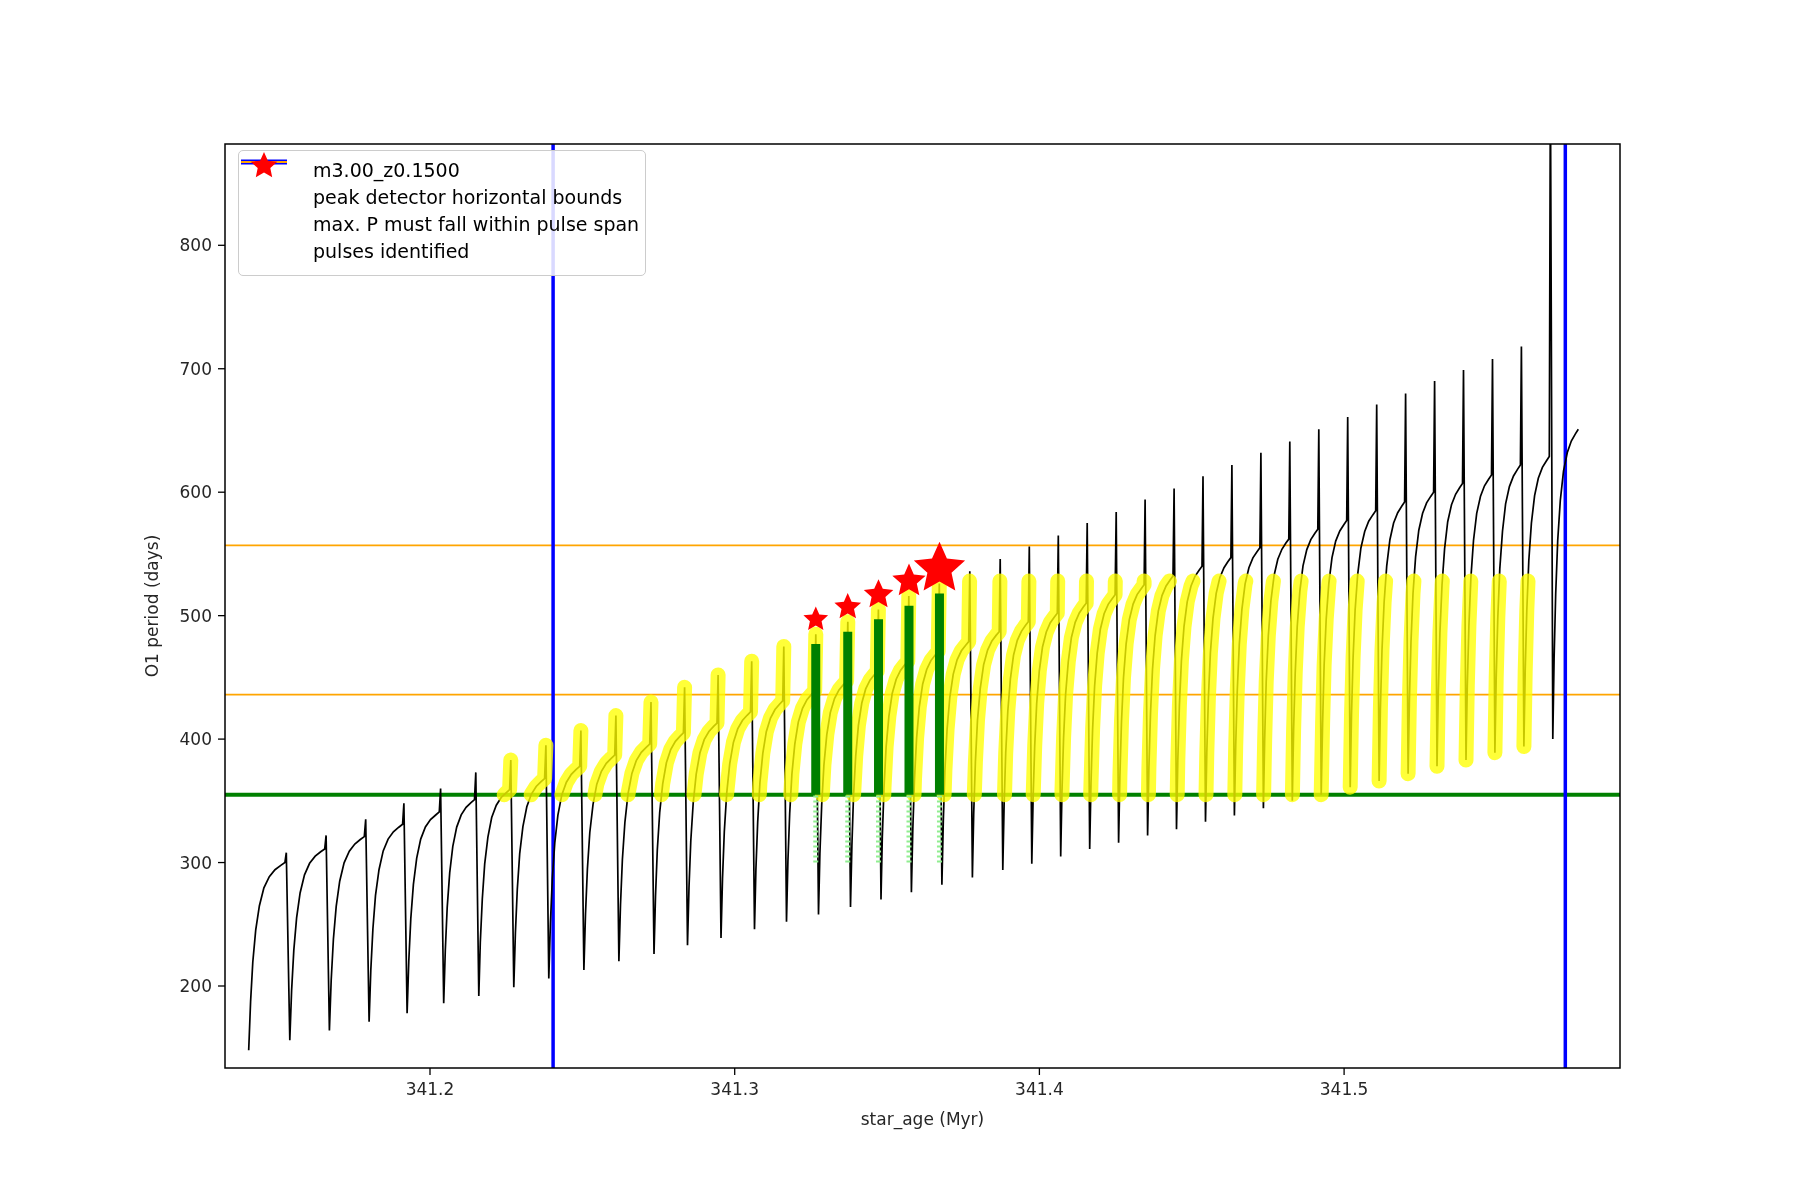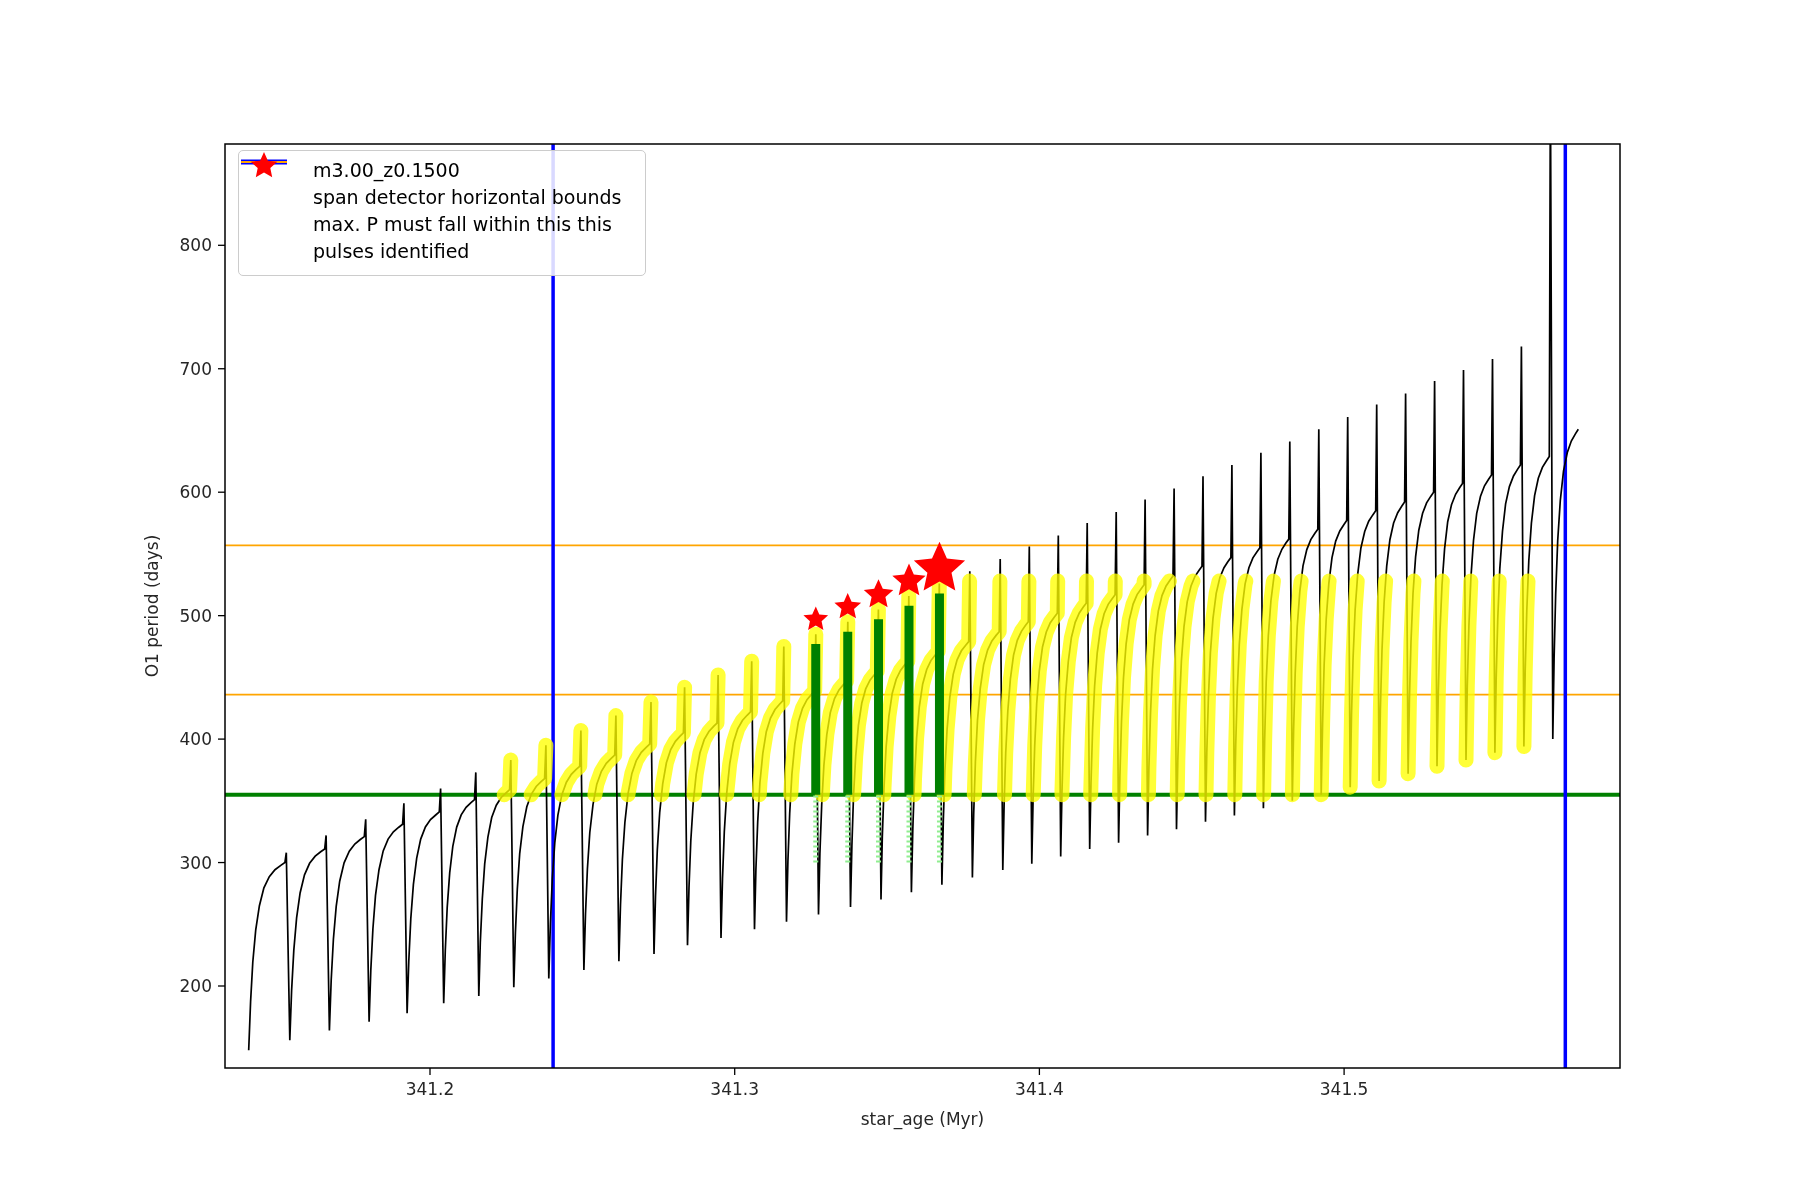--- a/index.html
+++ b/index.html
@@ -130,7 +130,7 @@
           </svg>
         </span>
         <div class="ltext">
-          <div>span detector horizontal bounds</div>
+          <div>peak detector horizontal bounds</div>
         </div>
       </div>
       <div class="lrow">

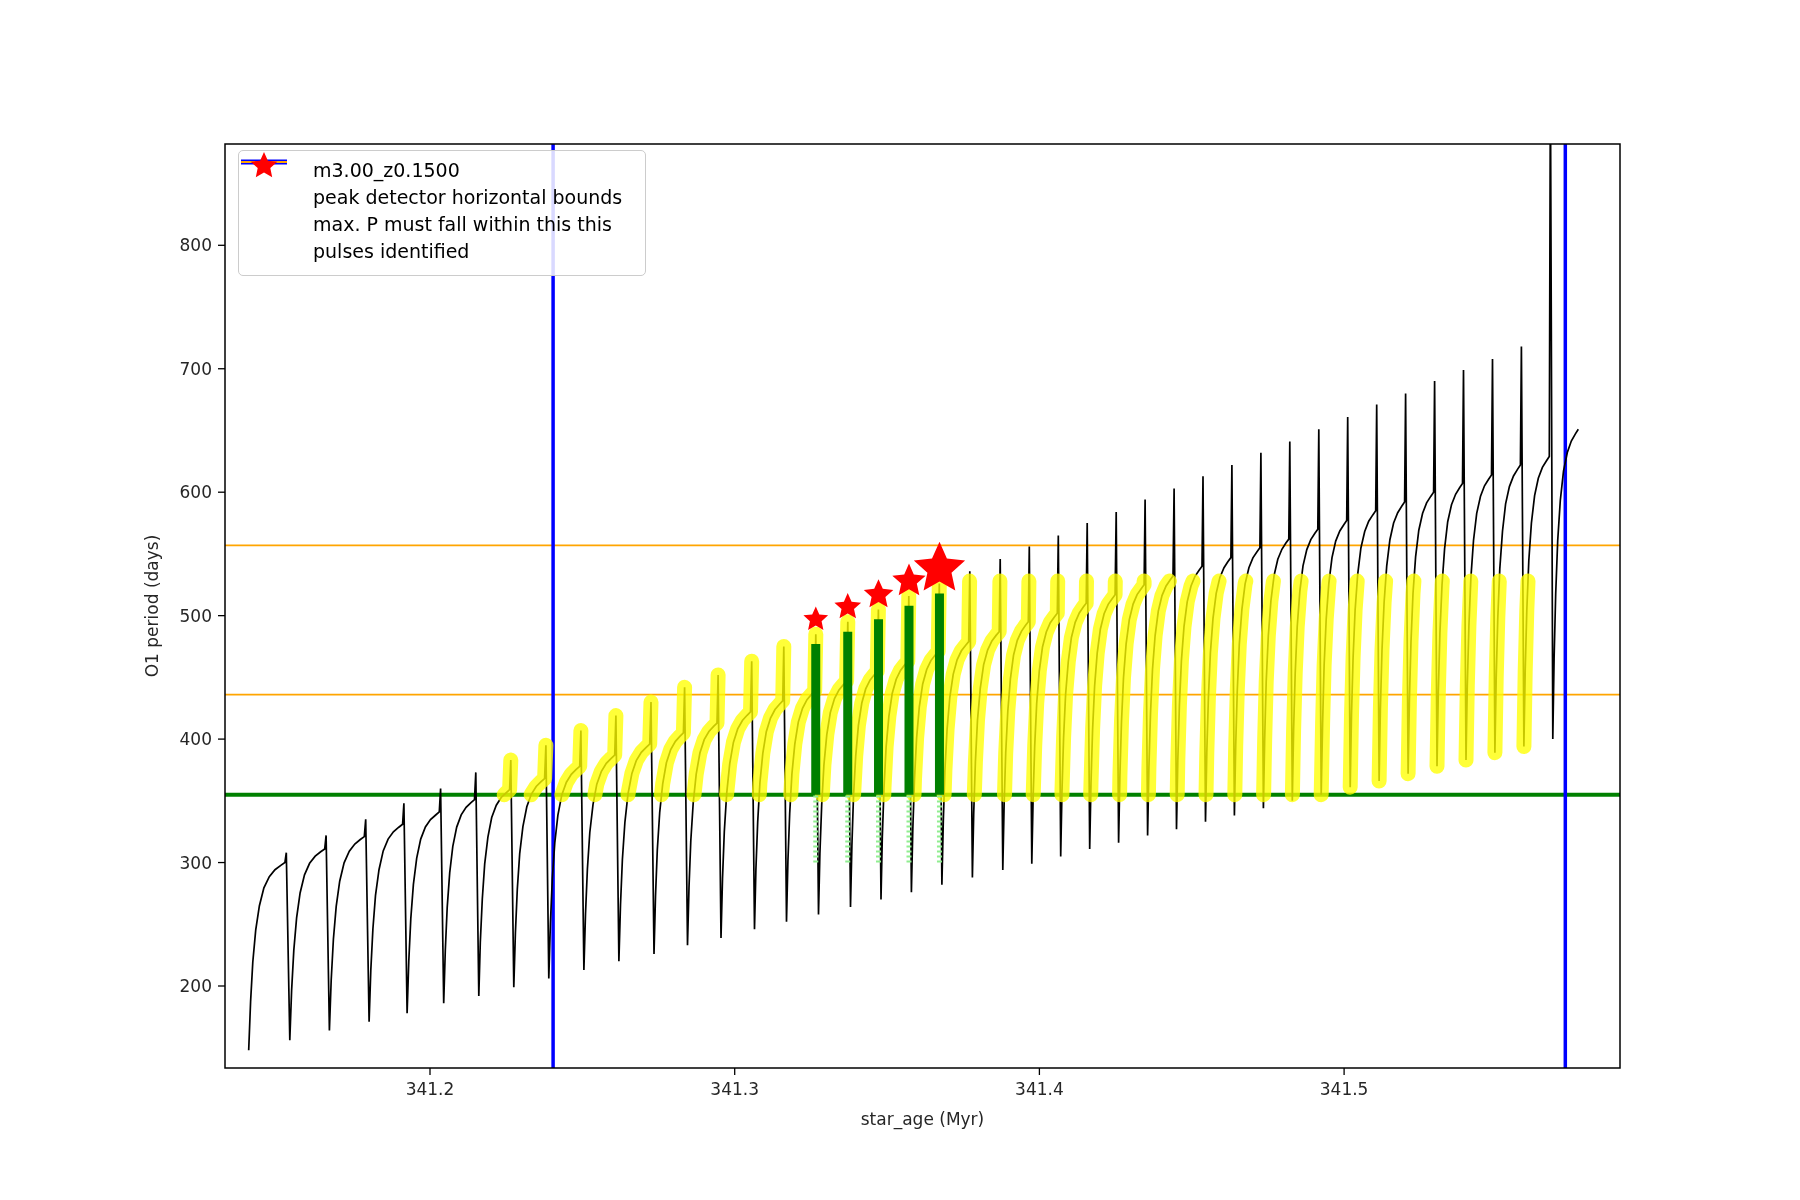--- a/index.html
+++ b/index.html
@@ -140,7 +140,7 @@
           </svg>
         </span>
         <div class="ltext">
-          <div>max. P must fall within this this</div>
+          <div>max. P must fall within pulse span</div>
         </div>
       </div>
       <div class="lrow">

